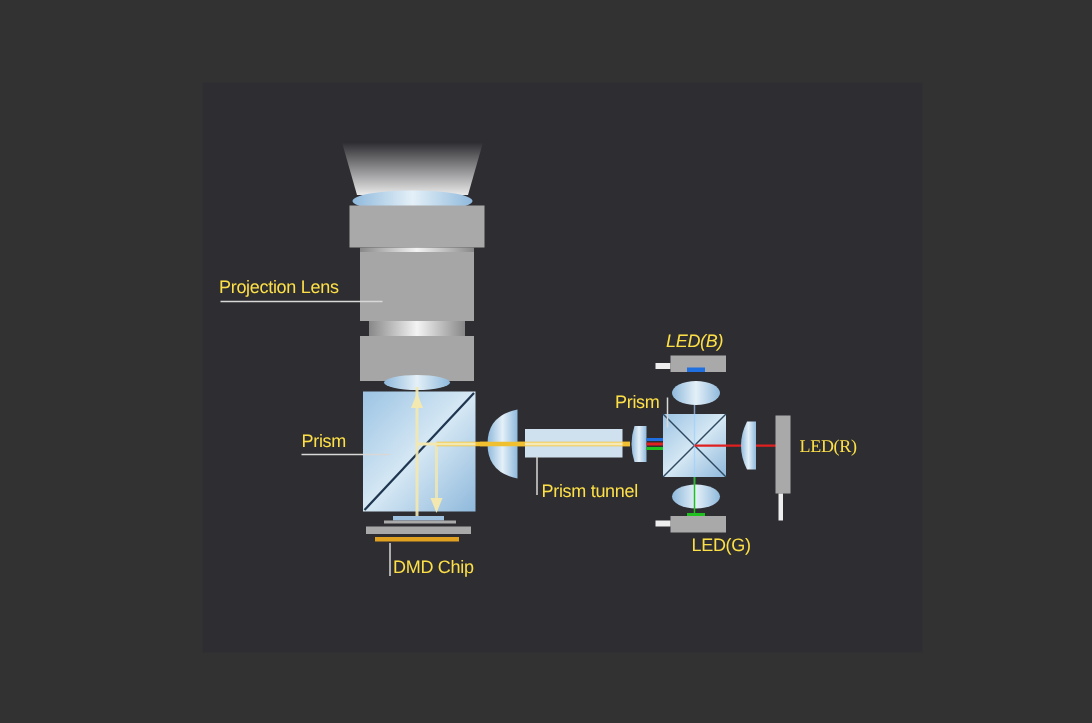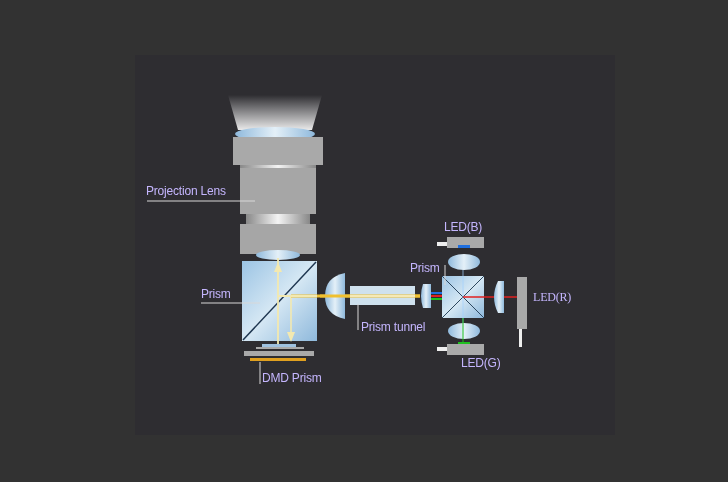--- a/index.html
+++ b/index.html
@@ -6,7 +6,7 @@
   body{width:728px;height:482px;background:#323232;overflow:hidden;position:relative;font-family:"Liberation Sans",sans-serif;}
   .panel{position:absolute;left:135px;top:55px;width:480px;height:380px;background:#2e2d31;}
   svg{position:absolute;left:0;top:0;}
-  .lbl{position:absolute;color:#c4b5fd;font-size:12px;white-space:nowrap;letter-spacing:-0.2px;}
+  .lbl{position:absolute;color:#fde047;font-size:12px;white-space:nowrap;letter-spacing:-0.2px;}
 </style>
 </head>
 <body>

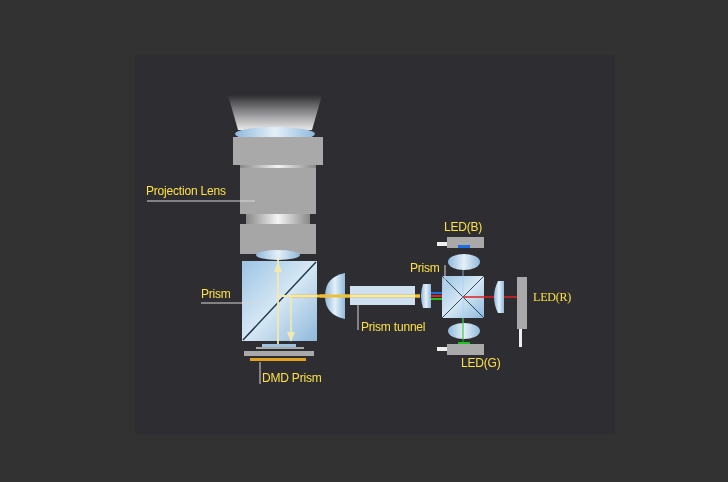--- a/index.html
+++ b/index.html
@@ -121,7 +121,7 @@
 <div class="lbl" style="left:262px;top:371px;">DMD Prism</div>
 <div class="lbl" style="left:361px;top:320px;">Prism tunnel</div>
 <div class="lbl" style="left:410px;top:261px;">Prism</div>
-<div class="lbl" style="left:444px;top:220px;">LED(B)</div>
+<div class="lbl" style="left:444px;top:220px;font-style:italic;">LED(B)</div>
 <div class="lbl" style="left:533px;top:290px;font-family:Liberation Serif, serif;">LED(R)</div>
 <div class="lbl" style="left:461px;top:356px;">LED(G)</div>
 

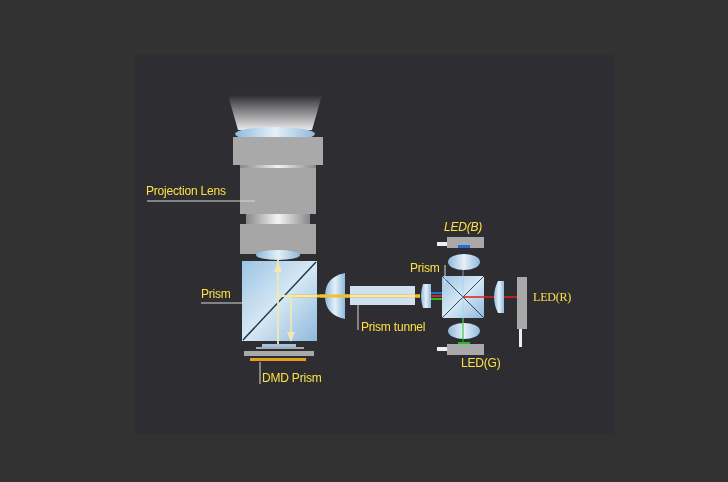--- a/index.html
+++ b/index.html
@@ -118,7 +118,7 @@
 
 <div class="lbl" style="left:146px;top:184px;">Projection Lens</div>
 <div class="lbl" style="left:201px;top:287px;">Prism</div>
-<div class="lbl" style="left:262px;top:371px;">DMD Prism</div>
+<div class="lbl" style="left:262px;top:371px;">DMD Chip</div>
 <div class="lbl" style="left:361px;top:320px;">Prism tunnel</div>
 <div class="lbl" style="left:410px;top:261px;">Prism</div>
 <div class="lbl" style="left:444px;top:220px;font-style:italic;">LED(B)</div>

